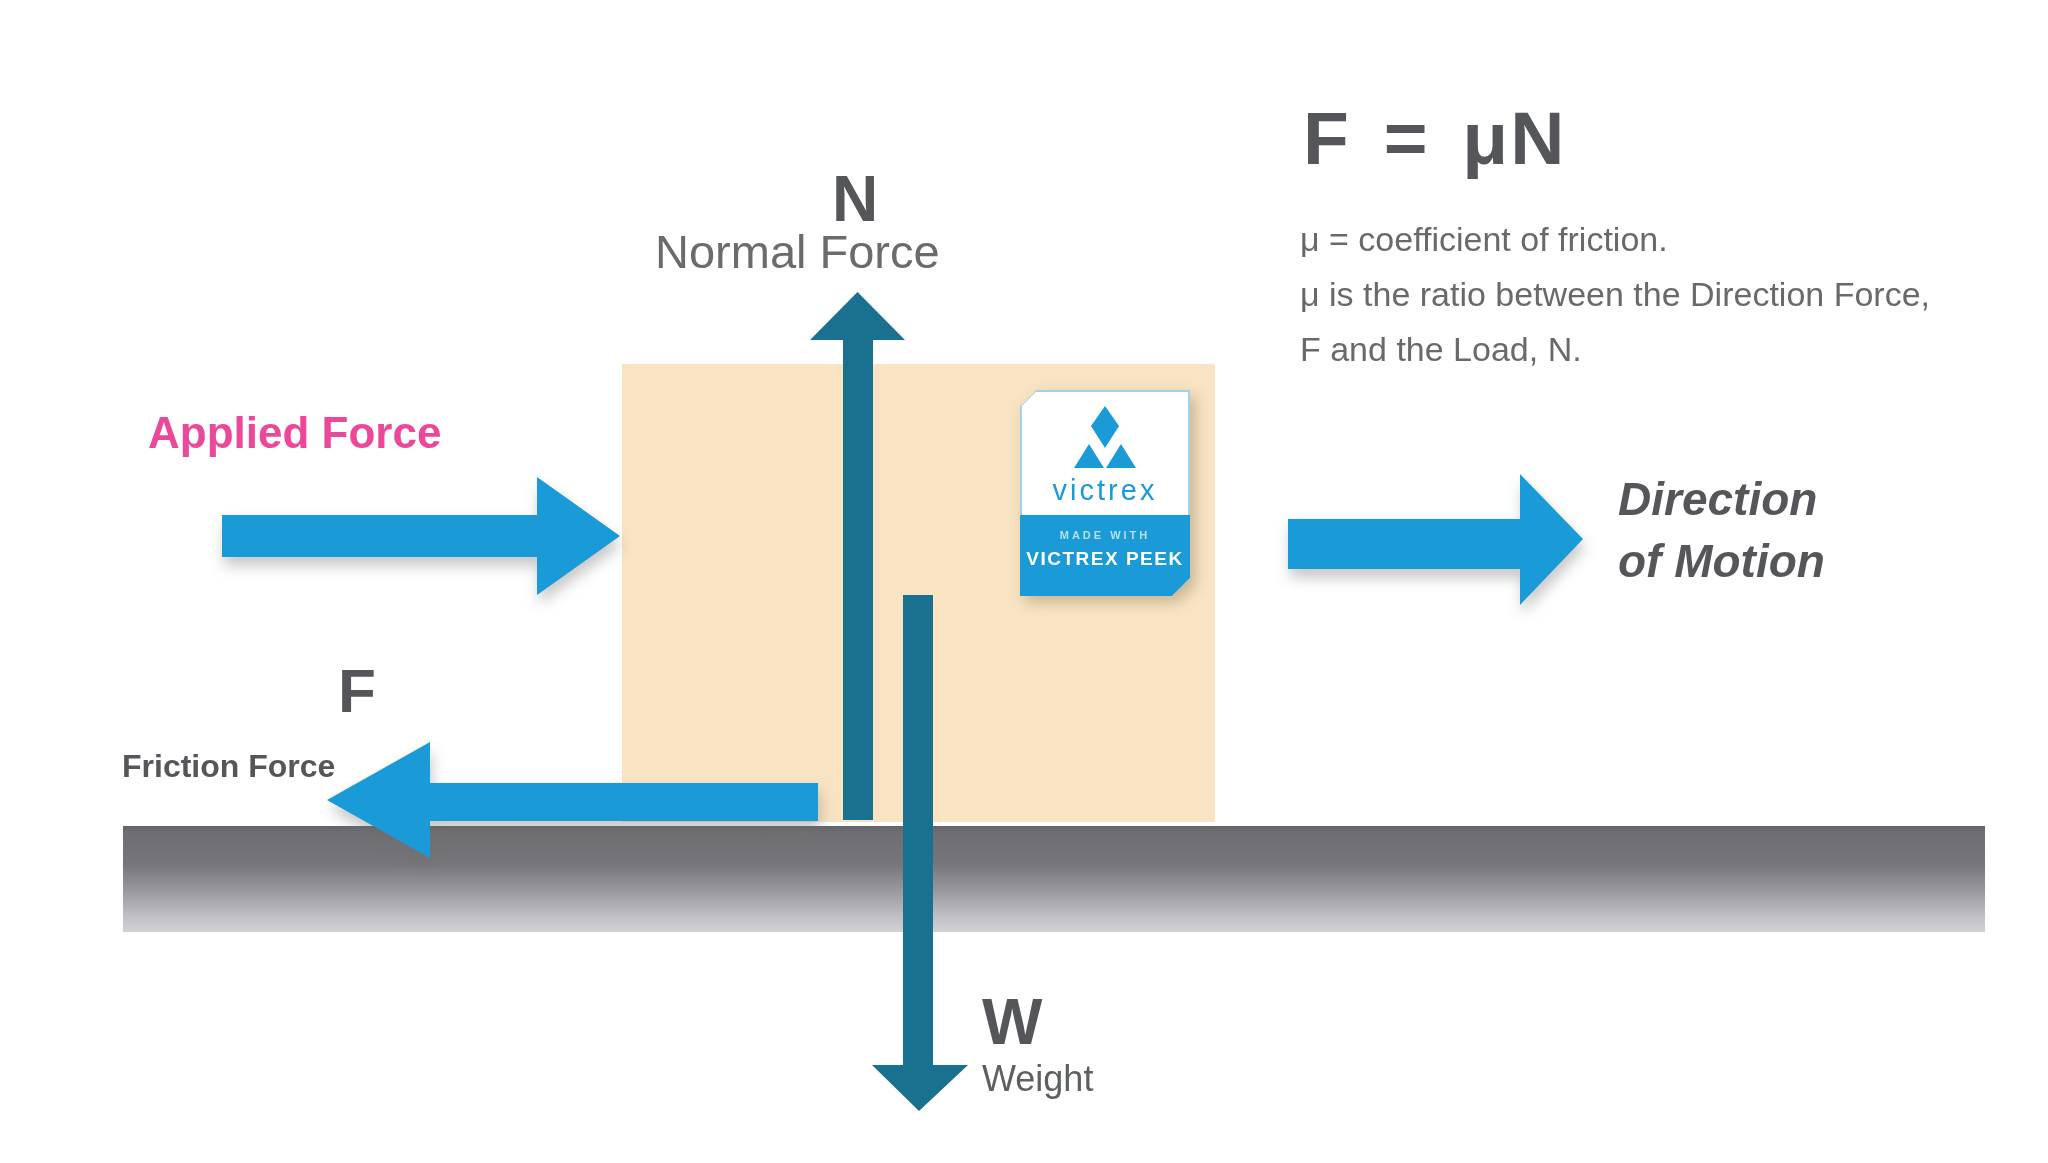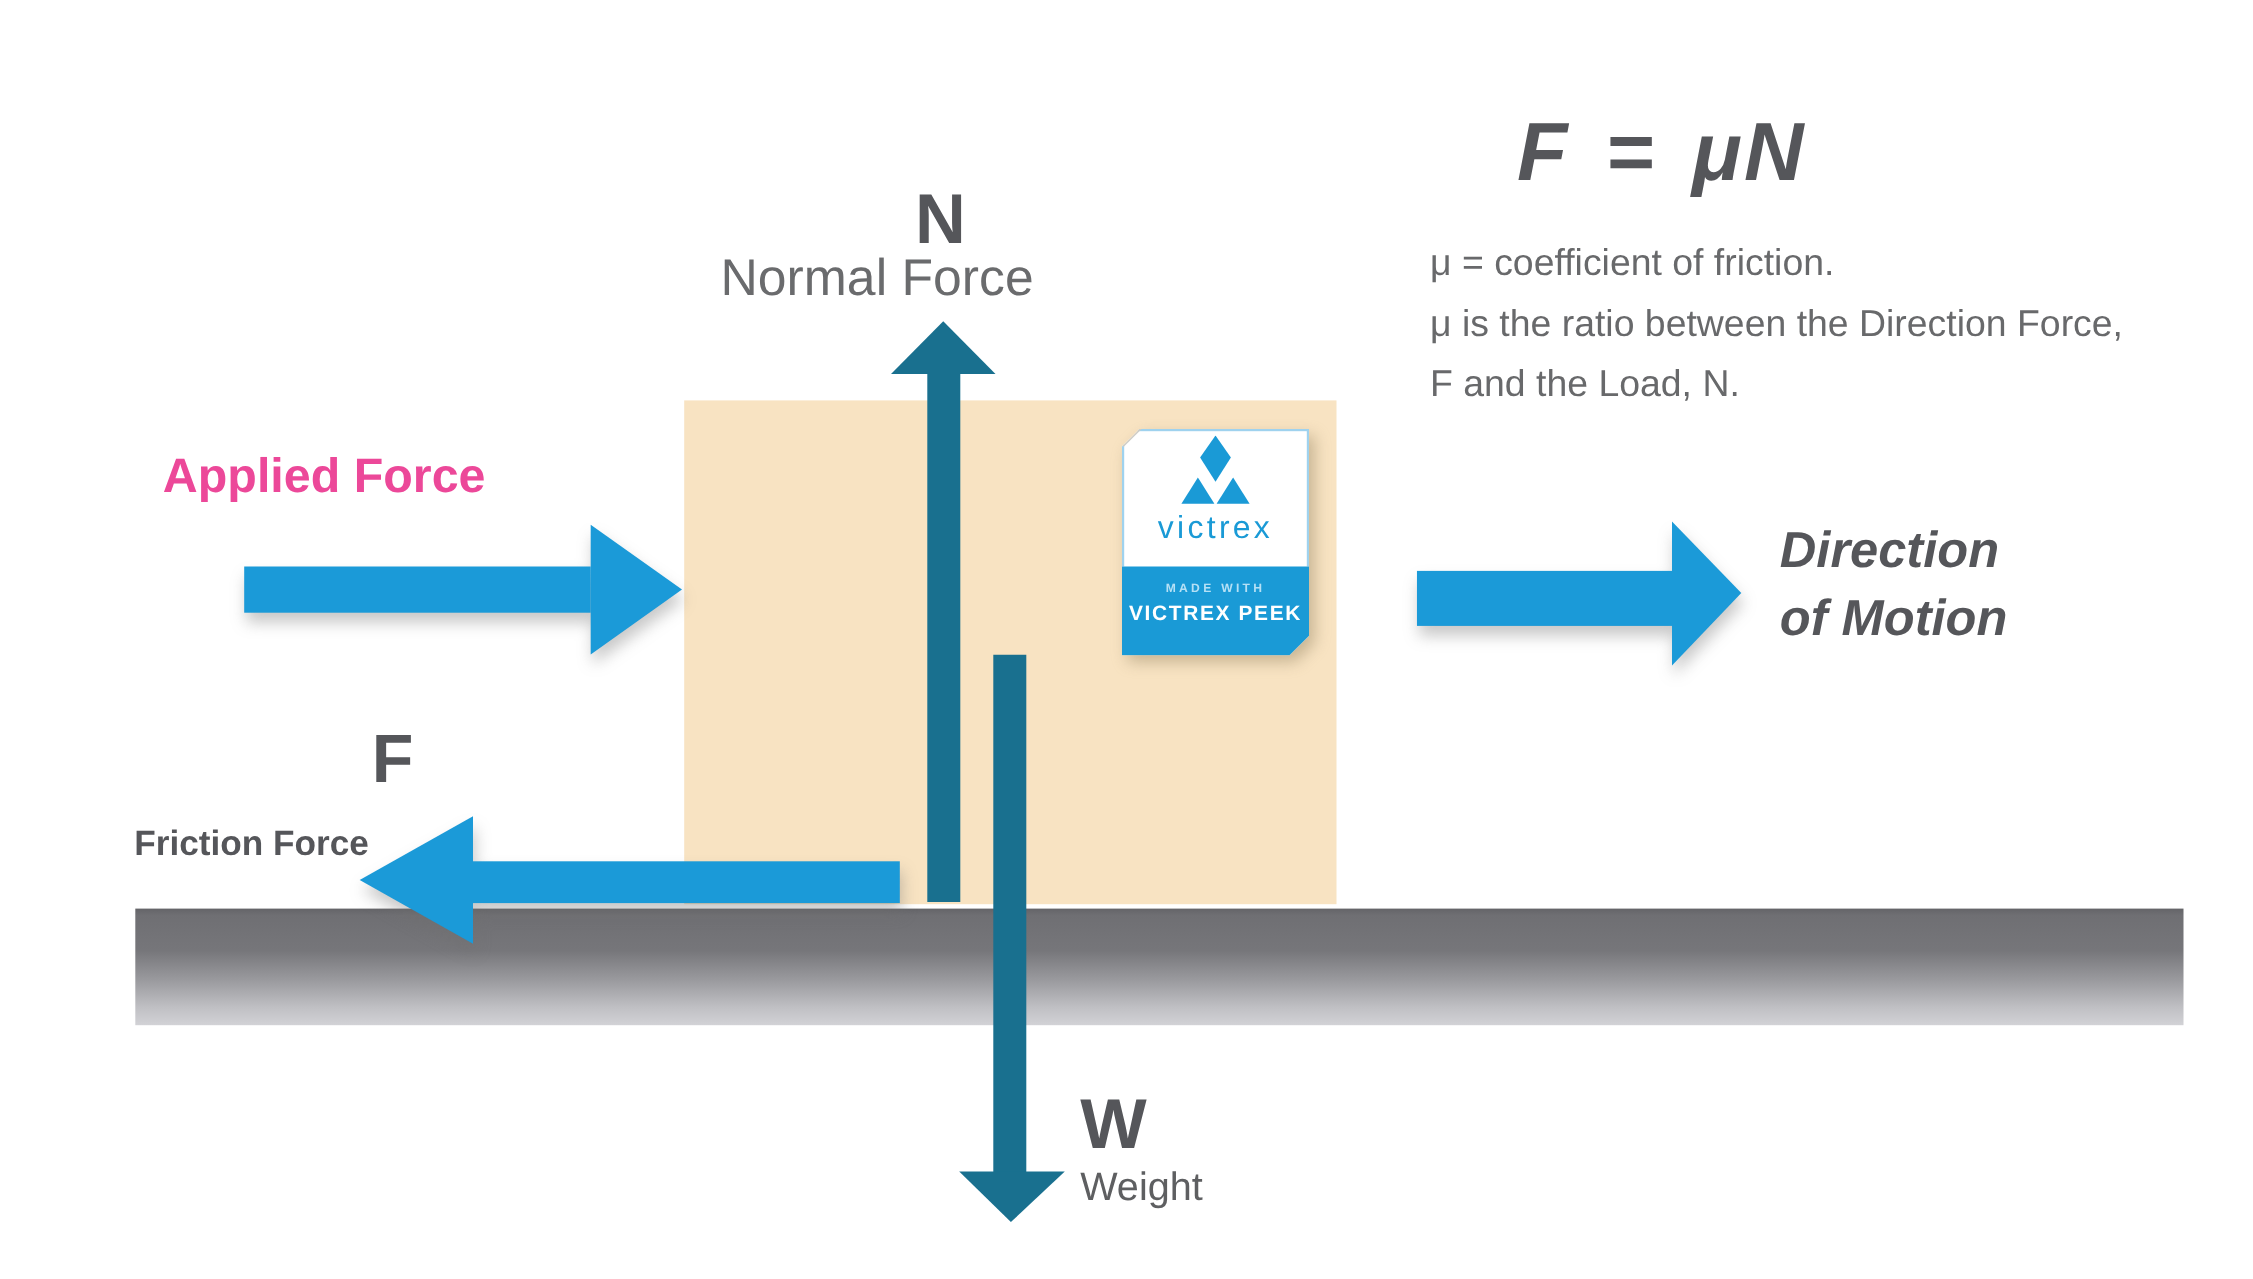--- a/index.html
+++ b/index.html
@@ -16,8 +16,8 @@
 
   
   .formula {
-    left: 1379px; top: 95px;
-    font-size: 75px; font-weight: bold; font-style: italic;
+    left: 1303px; top: 95px;
+    font-size: 75px; font-weight: bold; 
     color: #55565a; letter-spacing: 2px; word-spacing: 10px;
     z-index: 3;
     text-align: right;

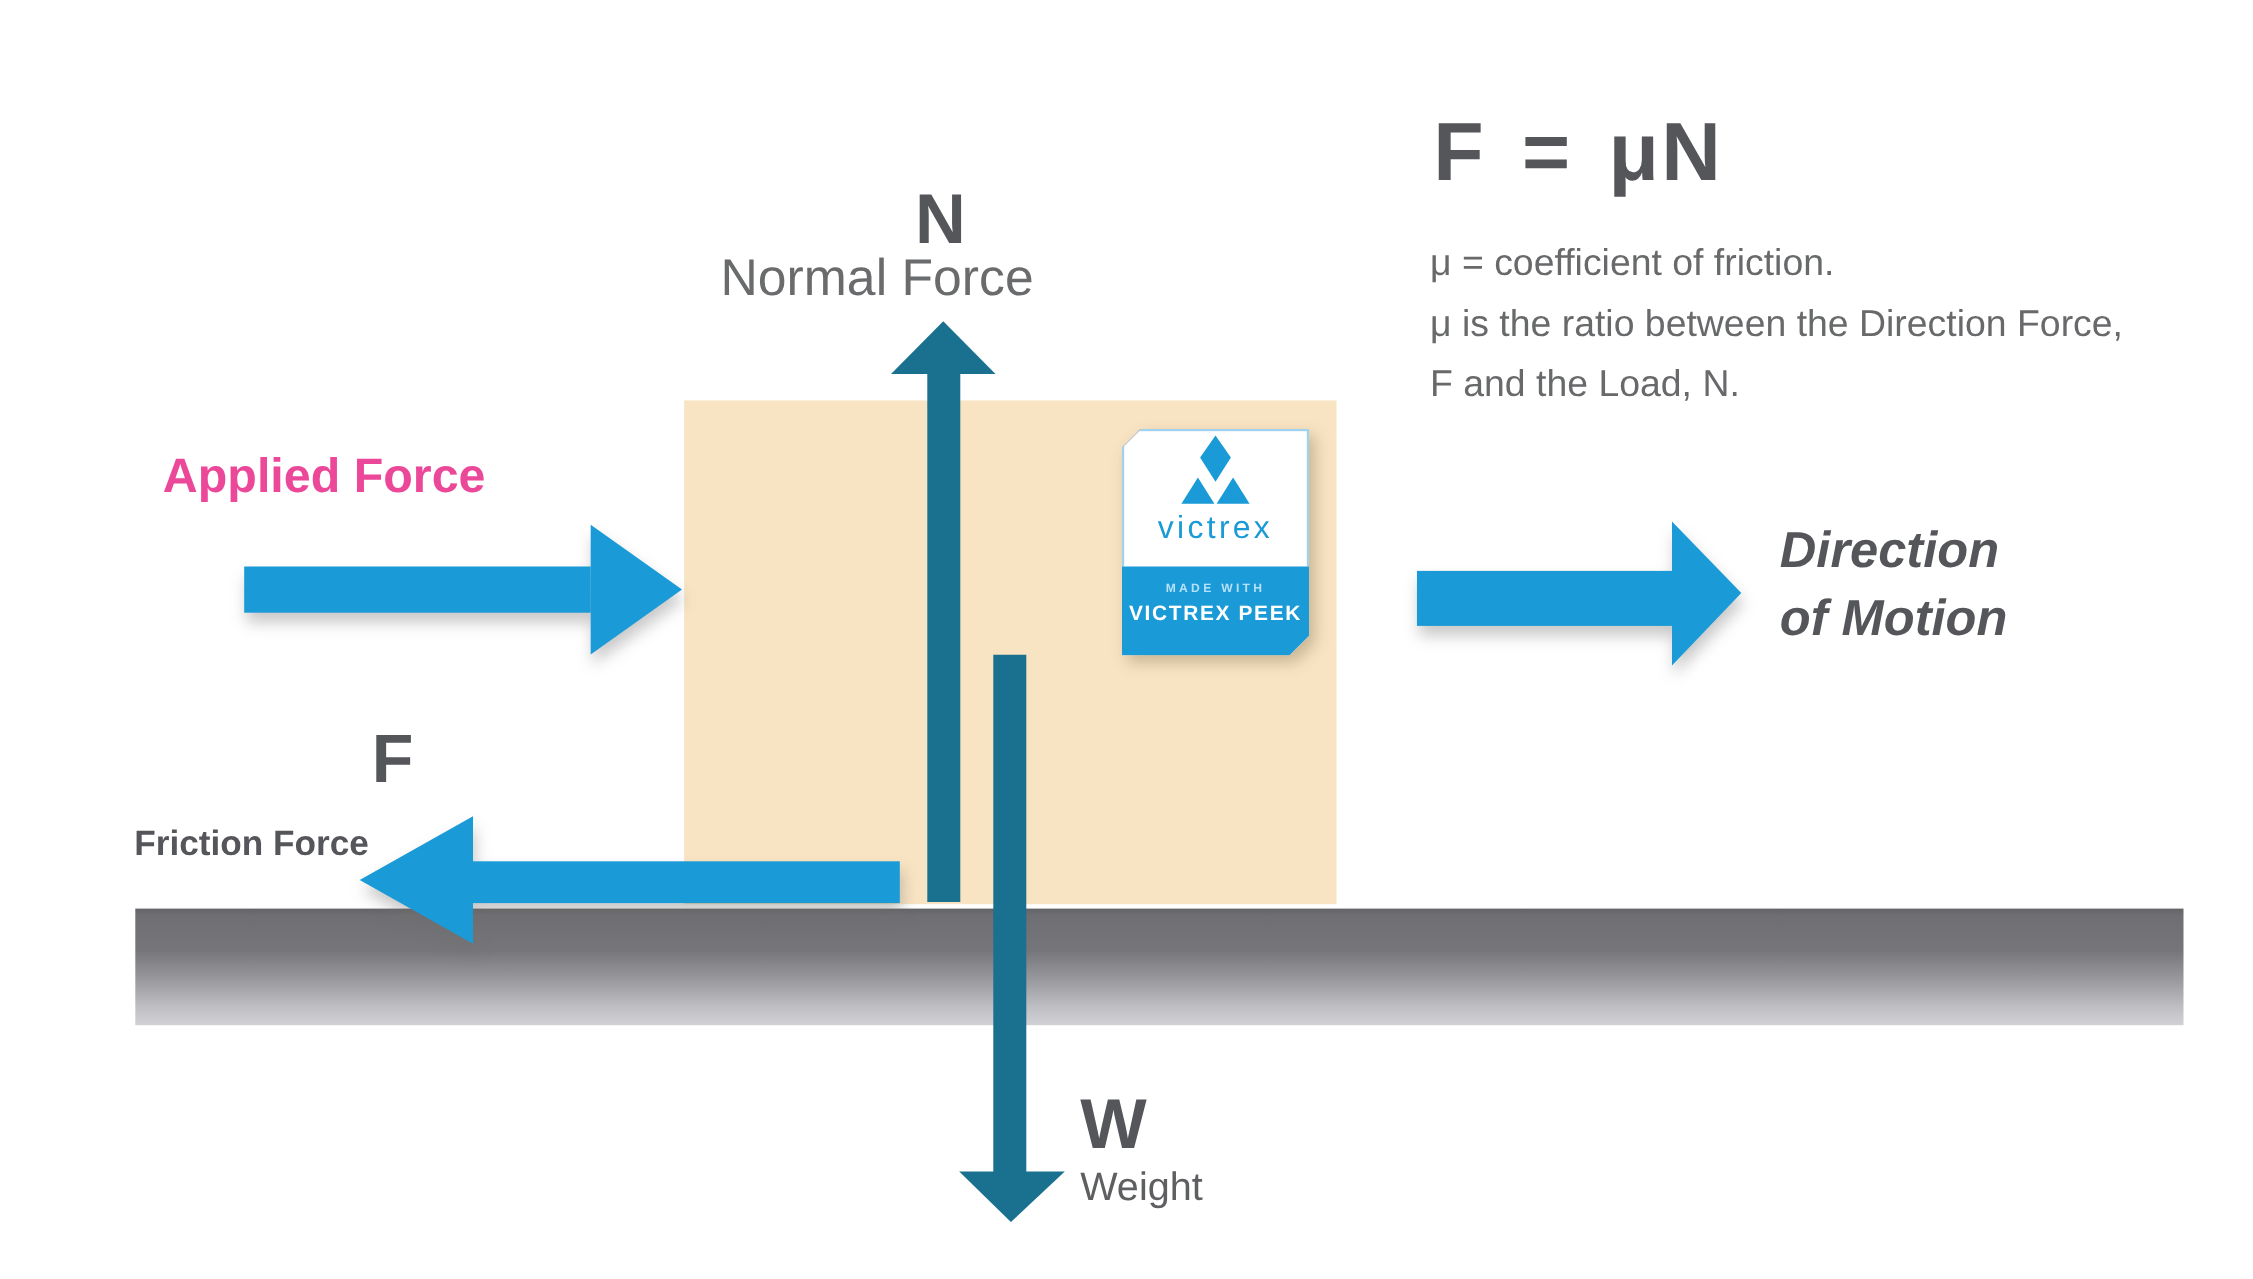--- a/index.html
+++ b/index.html
@@ -92,7 +92,7 @@
     background: #ffffff;
     border: 2px solid #9fd2ee; border-bottom: none;
     display: flex; flex-direction: column; align-items: center;
-    padding-top: 4px;
+    padding-top: 14px;
   }
   .badge-fold {
     position: absolute; left: 0; top: 15px; width: 23px; height: 2px;

